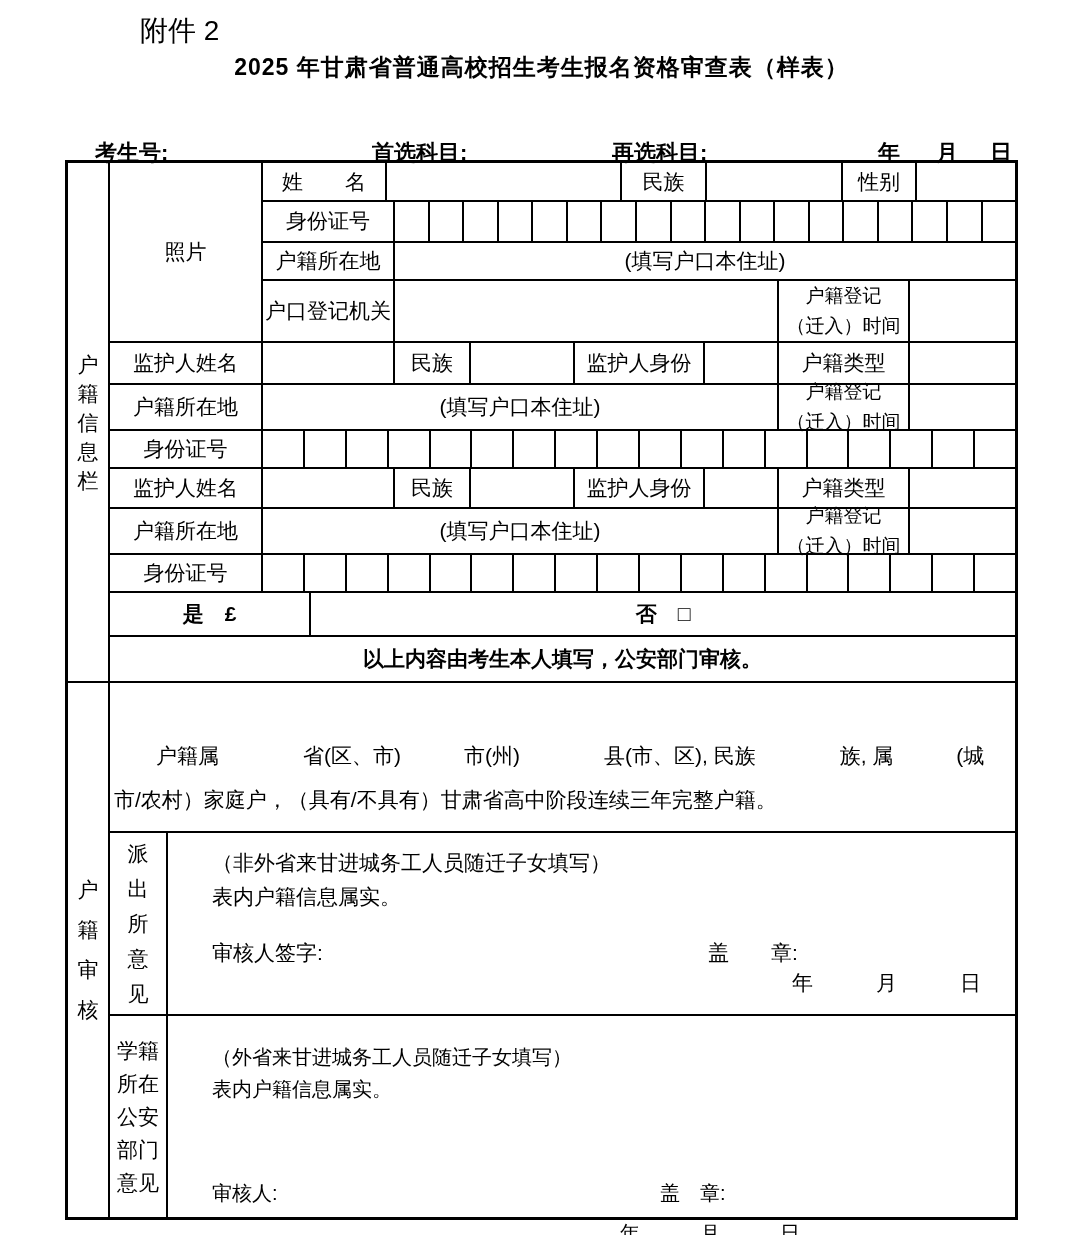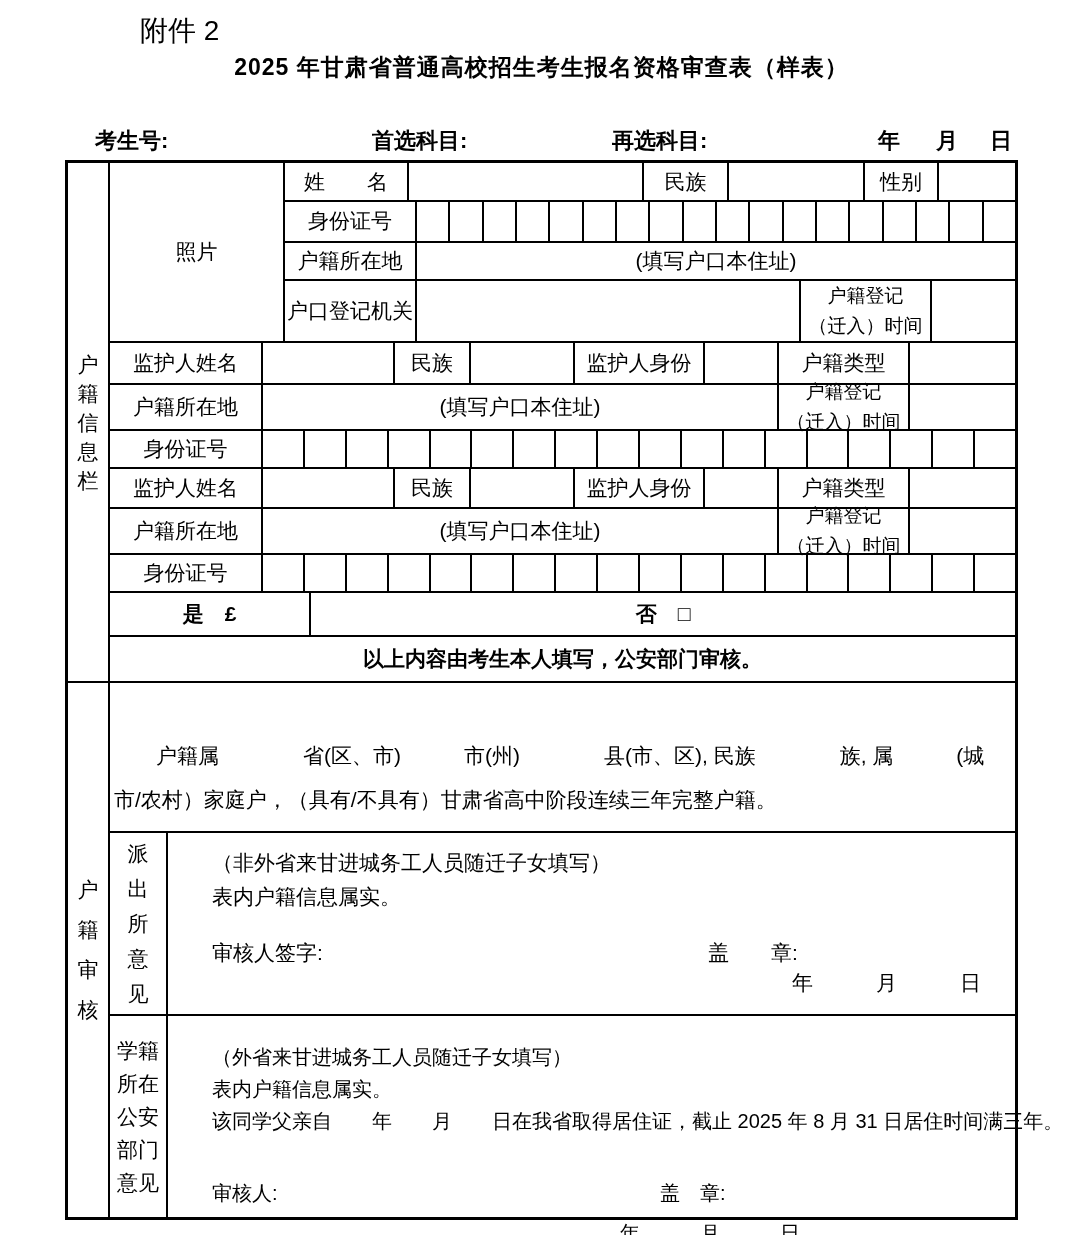--- a/index.html
+++ b/index.html
@@ -17,7 +17,7 @@
                font-size: 23px; font-weight: bold; letter-spacing: 1px; }
   .head-strip { left: 65px; top: 126px; width: 953px; height: 30px;
                 font-size: 22px; font-weight: bold; }
-  .head-strip span { position: absolute; top: 0; white-space: nowrap; }
+  .head-strip span { position: absolute; top: 12px; white-space: nowrap; }
 
   
   #tbl { position: absolute; left: 65px; top: 160px; width: 953px; height: 1060px;

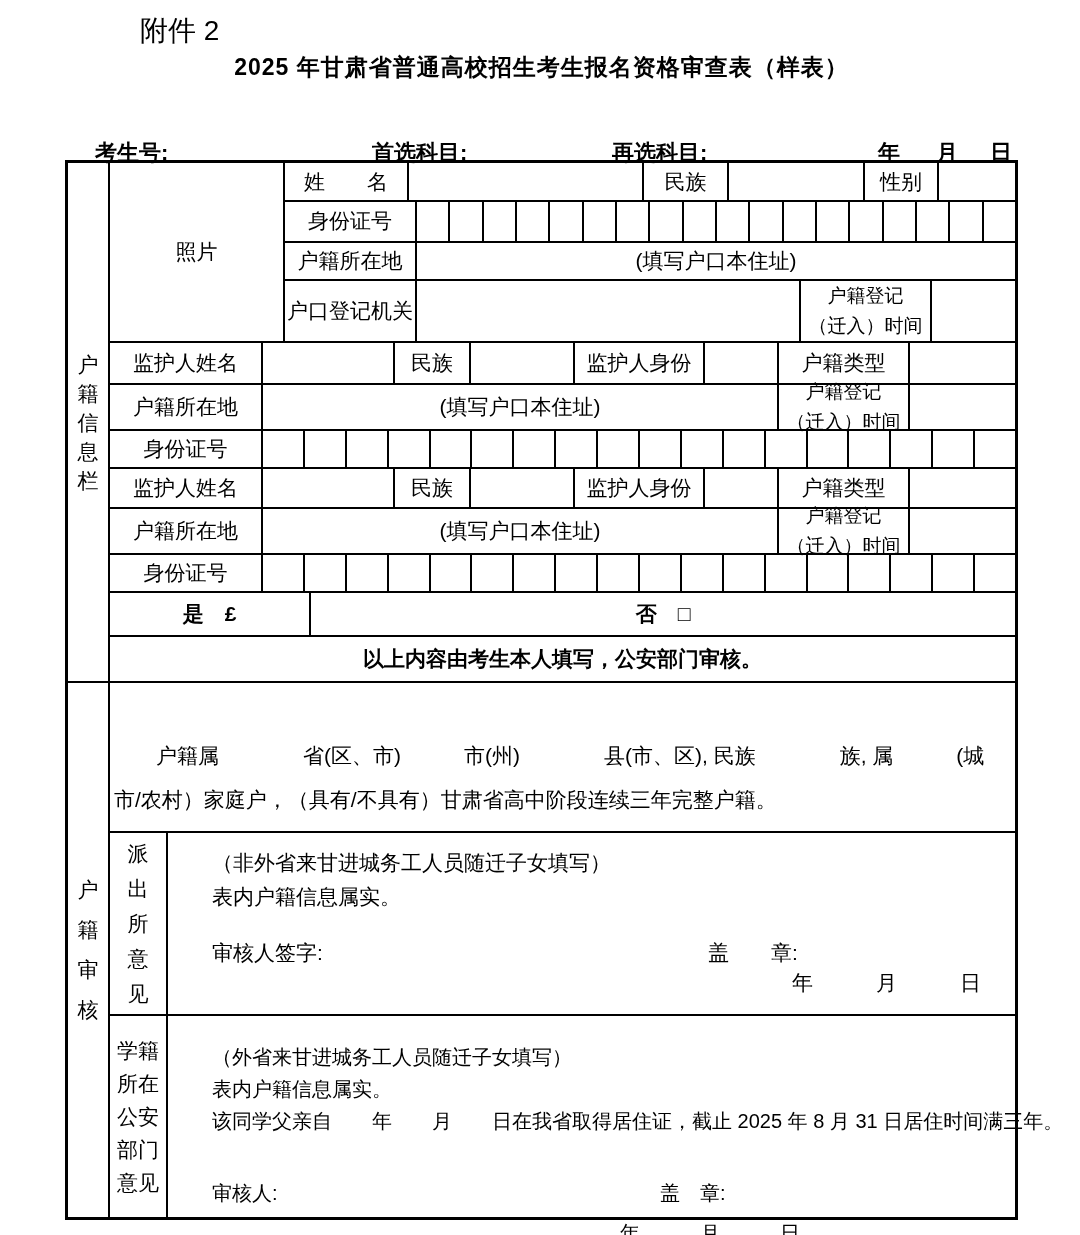--- a/index.html
+++ b/index.html
@@ -85,7 +85,7 @@
     <div class="stack">
 
       <div class="r" style="height:180px">
-        <div class="c" style="width:175px">照片</div>
+        <div class="c" style="width:153px">照片</div>
         <div class="stack">
           <div class="r" style="height:45px">
             <div class="c" style="width:124px">姓　　名</div>

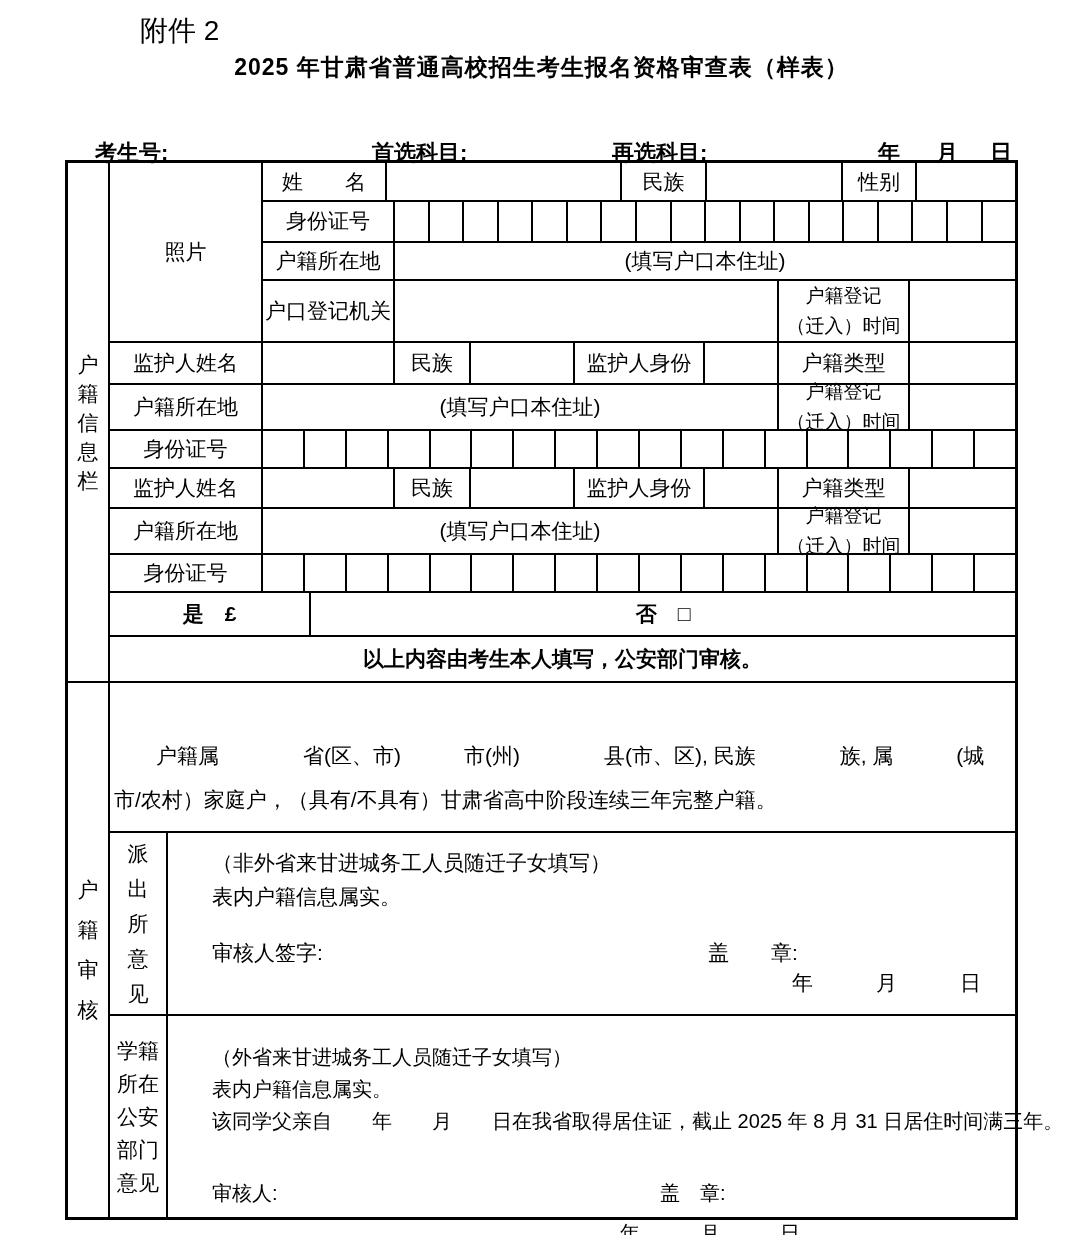--- a/index.html
+++ b/index.html
@@ -273,7 +273,6 @@
         <div class="content school-font">
           <div class="ln" style="left:44px; top:28px">（外省来甘进城务工人员随迁子女填写）</div>
           <div class="ln" style="left:44px; top:60px">表内户籍信息属实。</div>
-          <div class="ln" style="left:44px; top:92px">该同学父亲自　　年　　月　　日在我省取得居住证，截止 2025 年 8 月 31 日居住时间满三年。</div>
           <div class="ln" style="left:44px; top:164px">审核人:</div>
           <div class="ln" style="left:492px; top:164px">盖　章:</div>
           <div class="ln" style="left:452px; top:204px">年　　　月　　　日</div>

